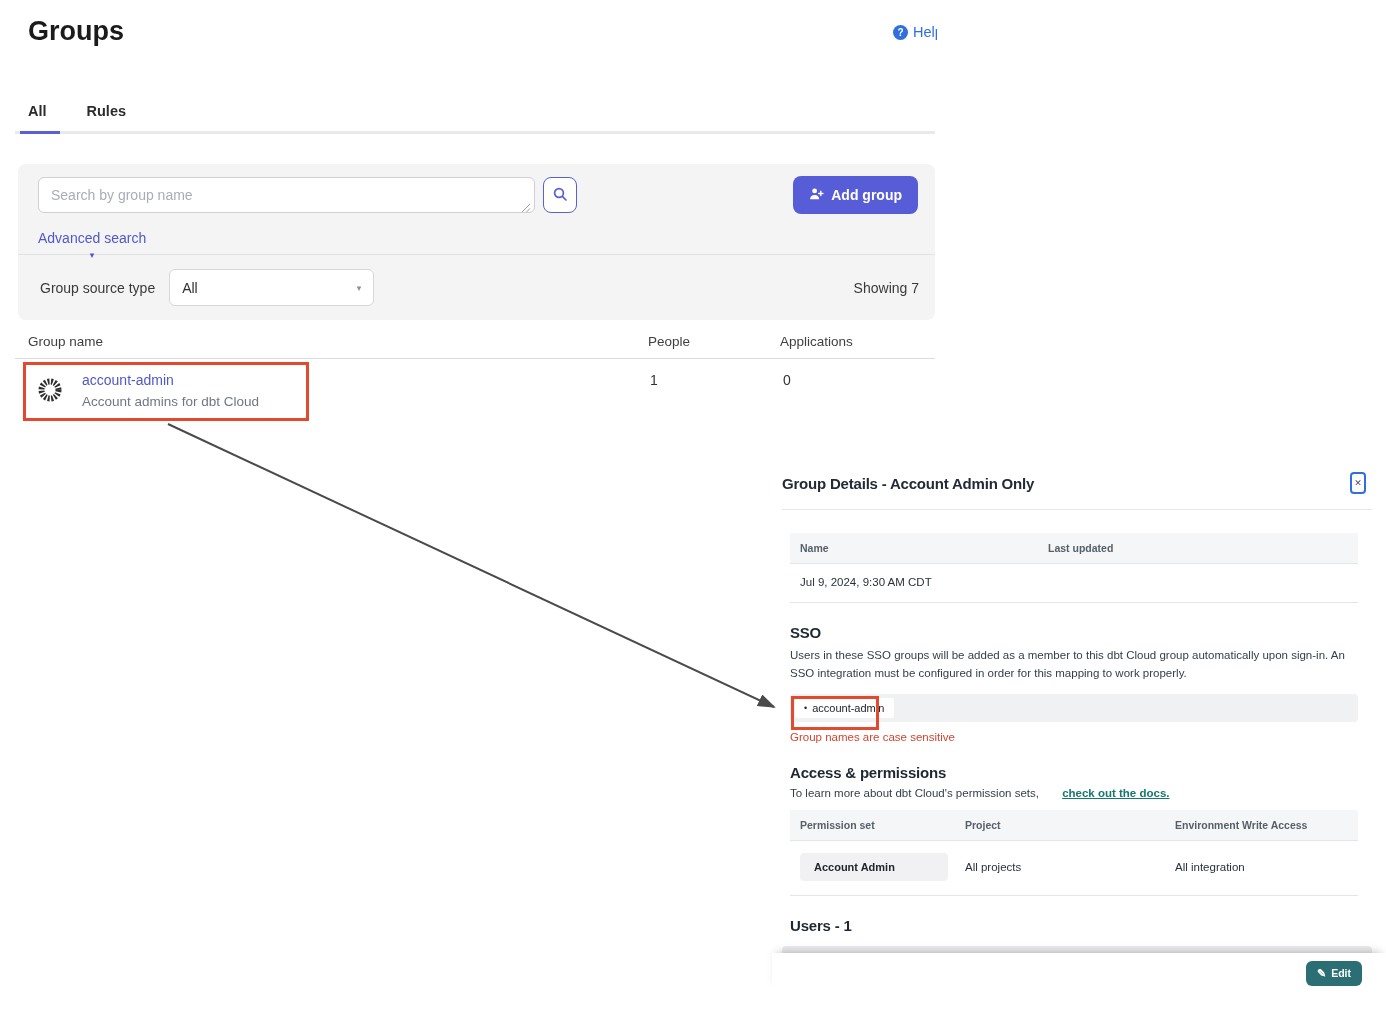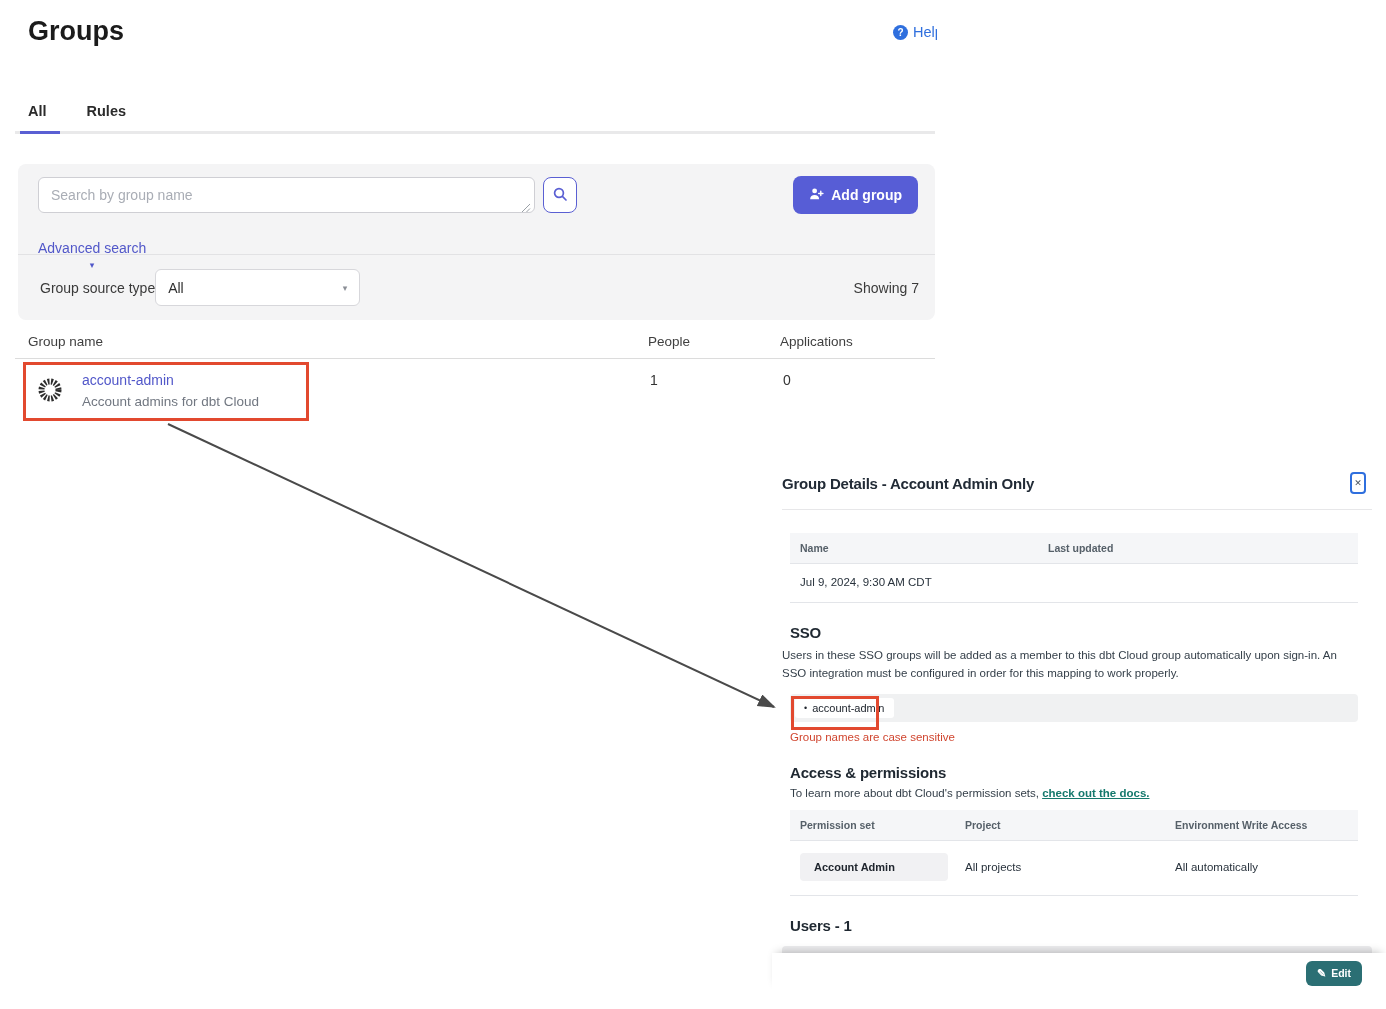--- a/index.html
+++ b/index.html
@@ -30,7 +30,7 @@
   .add-group-btn{position:absolute;right:17px;top:12px;height:38px;padding:0 16px;background:#575dd6;color:#fff;
                  border:none;border-radius:8px;font-family:"Liberation Sans",sans-serif;font-size:14px;font-weight:700;
                  display:flex;align-items:center;gap:7px;cursor:pointer;}
-  .advanced-search{position:absolute;left:20px;top:76px;display:flex;align-items:center;gap:2px;
+  .advanced-search{position:absolute;left:20px;top:66px;display:flex;align-items:center;gap:2px;
                    color:#5157c9;font-size:14px;cursor:pointer;flex-direction:column;}
   .advanced-caret{font-size:9px;padding-top:2px;}
   .filter-bottom{position:relative;height:65px;display:flex;align-items:center;padding:0 16px 0 22px;

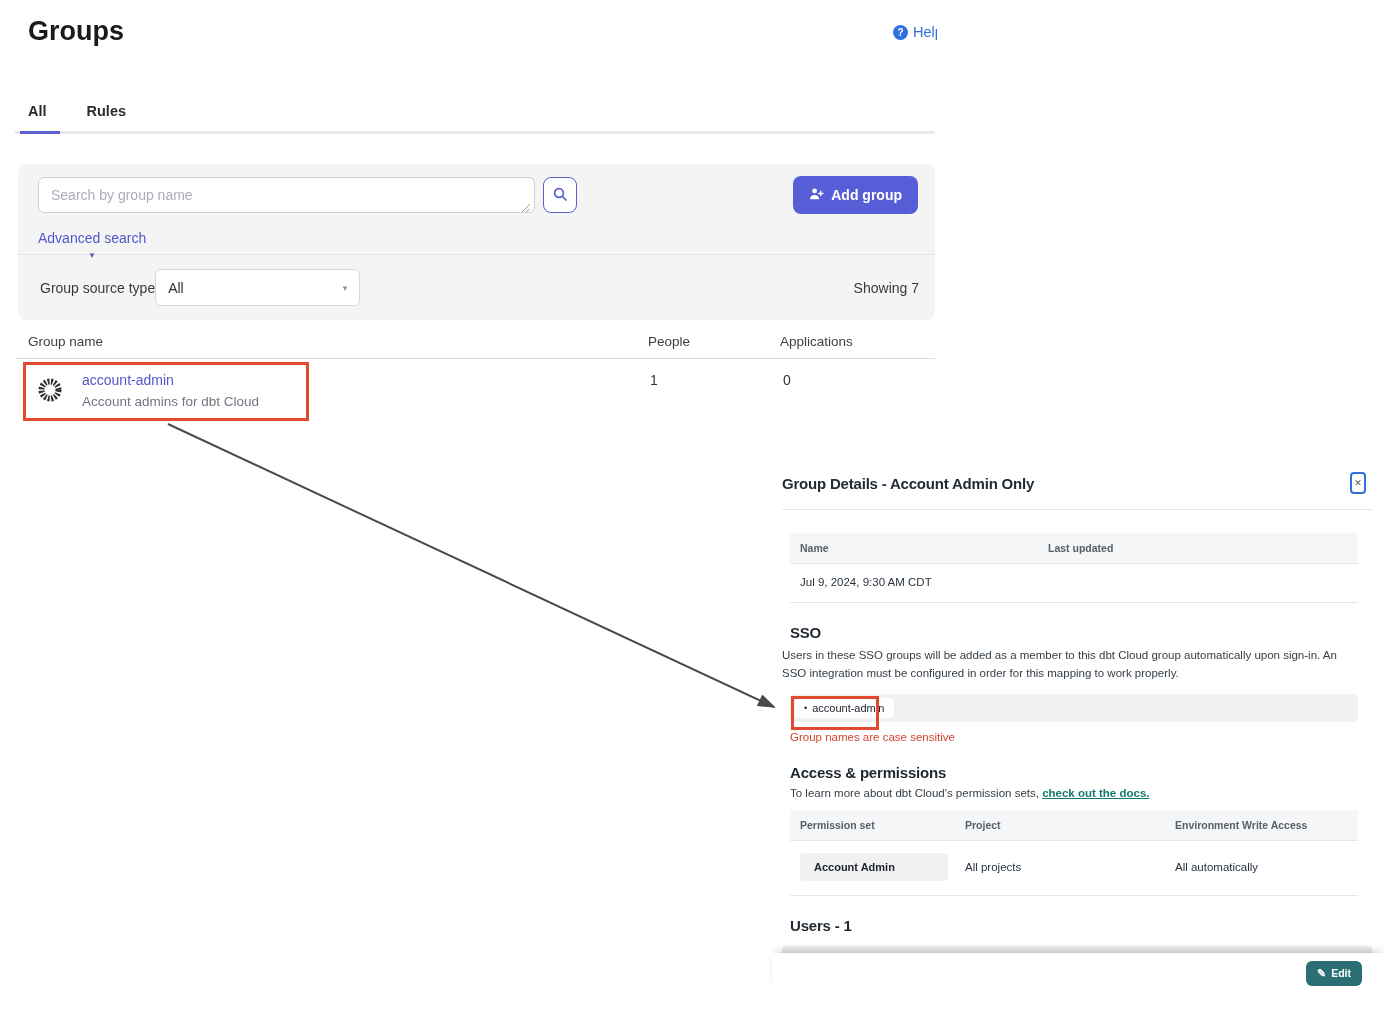--- a/index.html
+++ b/index.html
@@ -33,7 +33,7 @@
   .advanced-search{position:absolute;left:20px;top:66px;display:flex;align-items:center;gap:2px;
                    color:#5157c9;font-size:14px;cursor:pointer;flex-direction:column;}
   .advanced-caret{font-size:9px;padding-top:2px;}
-  .filter-bottom{position:relative;height:65px;display:flex;align-items:center;padding:0 16px 0 22px;
+  .filter-bottom{position:relative;height:65px;display:flex;align-items:center;padding:0 16px 0 22px;gap:14px;
                  font-size:14px;color:#3a3a3a;}
   .gst-select{width:205px;height:37px;background:#fff;border:1px solid #d7d7db;border-radius:6px;box-sizing:border-box;
               display:flex;align-items:center;justify-content:space-between;padding:0 12px;color:#2f2f2f;cursor:pointer;}

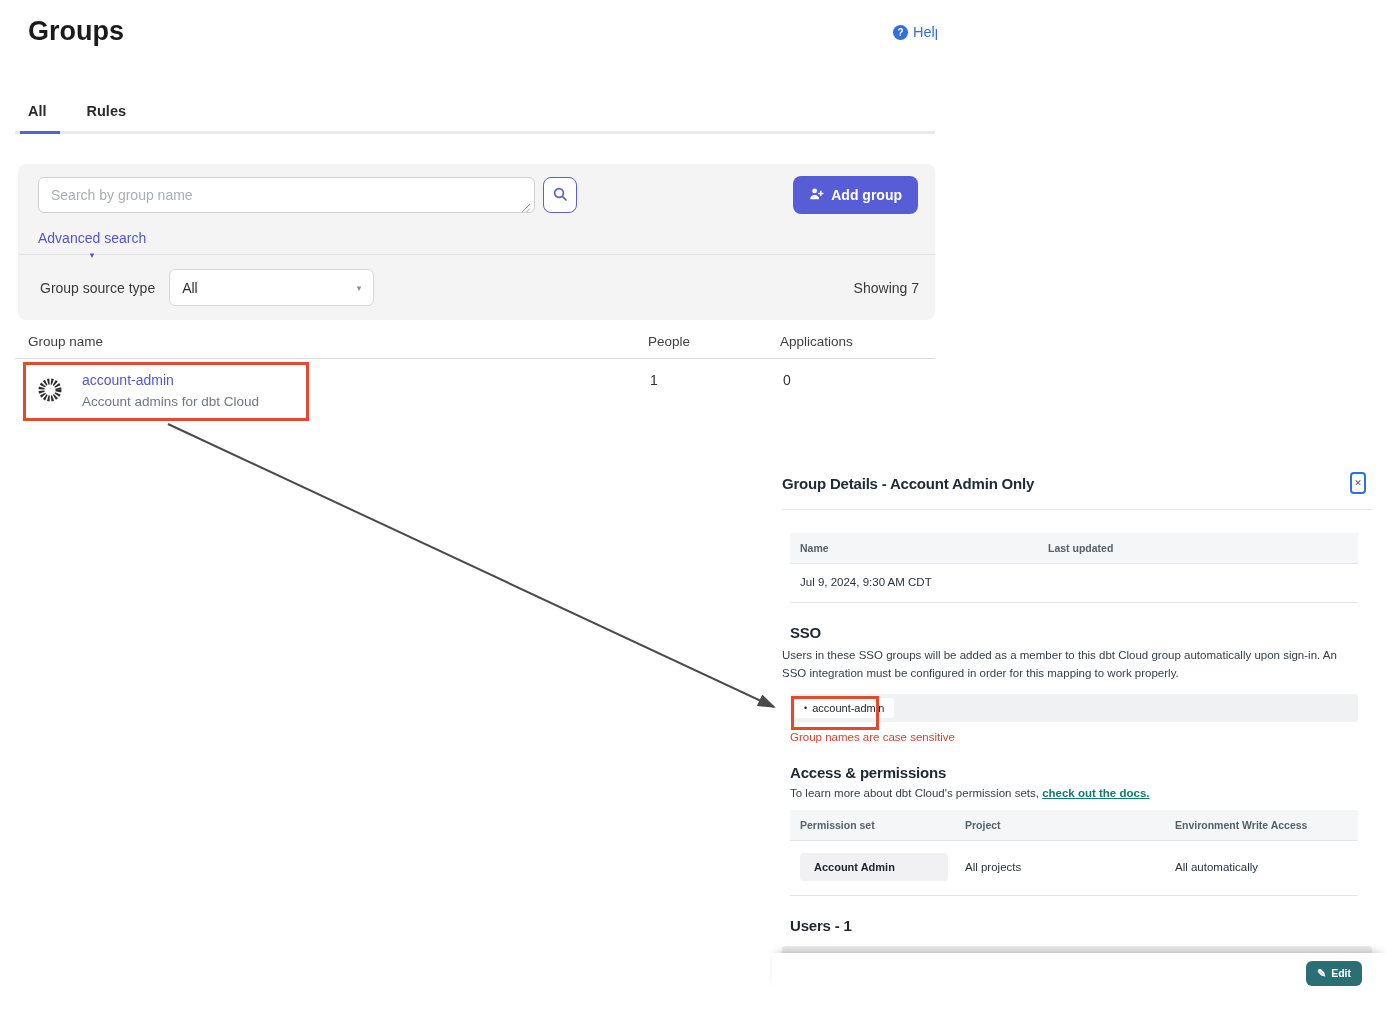--- a/index.html
+++ b/index.html
@@ -74,7 +74,7 @@
   .chip{display:inline-block;background:#f1f1f3;border-radius:4px;padding:8px 14px;font-weight:700;font-size:11px;color:#20262e;}
 
   .sec-heading{margin:21px 0 6px 8px;font-size:15px;font-weight:700;color:#1f2831;letter-spacing:-0.2px;}
-  .sso-desc{width:572px;font-size:11.5px;line-height:1.55;color:#333e48;}
+  .sso-desc{margin-left:8px;width:572px;font-size:11.5px;line-height:1.55;color:#333e48;}
   .sso-bar{margin:11px 0 0 8px;width:568px;height:28px;background:#f0f1f2;border-radius:4px;display:flex;align-items:center;}
   .sso-chip{margin-left:5px;background:#fff;border-radius:3px;padding:4px 10px 4px 9px;font-size:11px;color:#20262e;
             display:flex;align-items:center;gap:5px;}

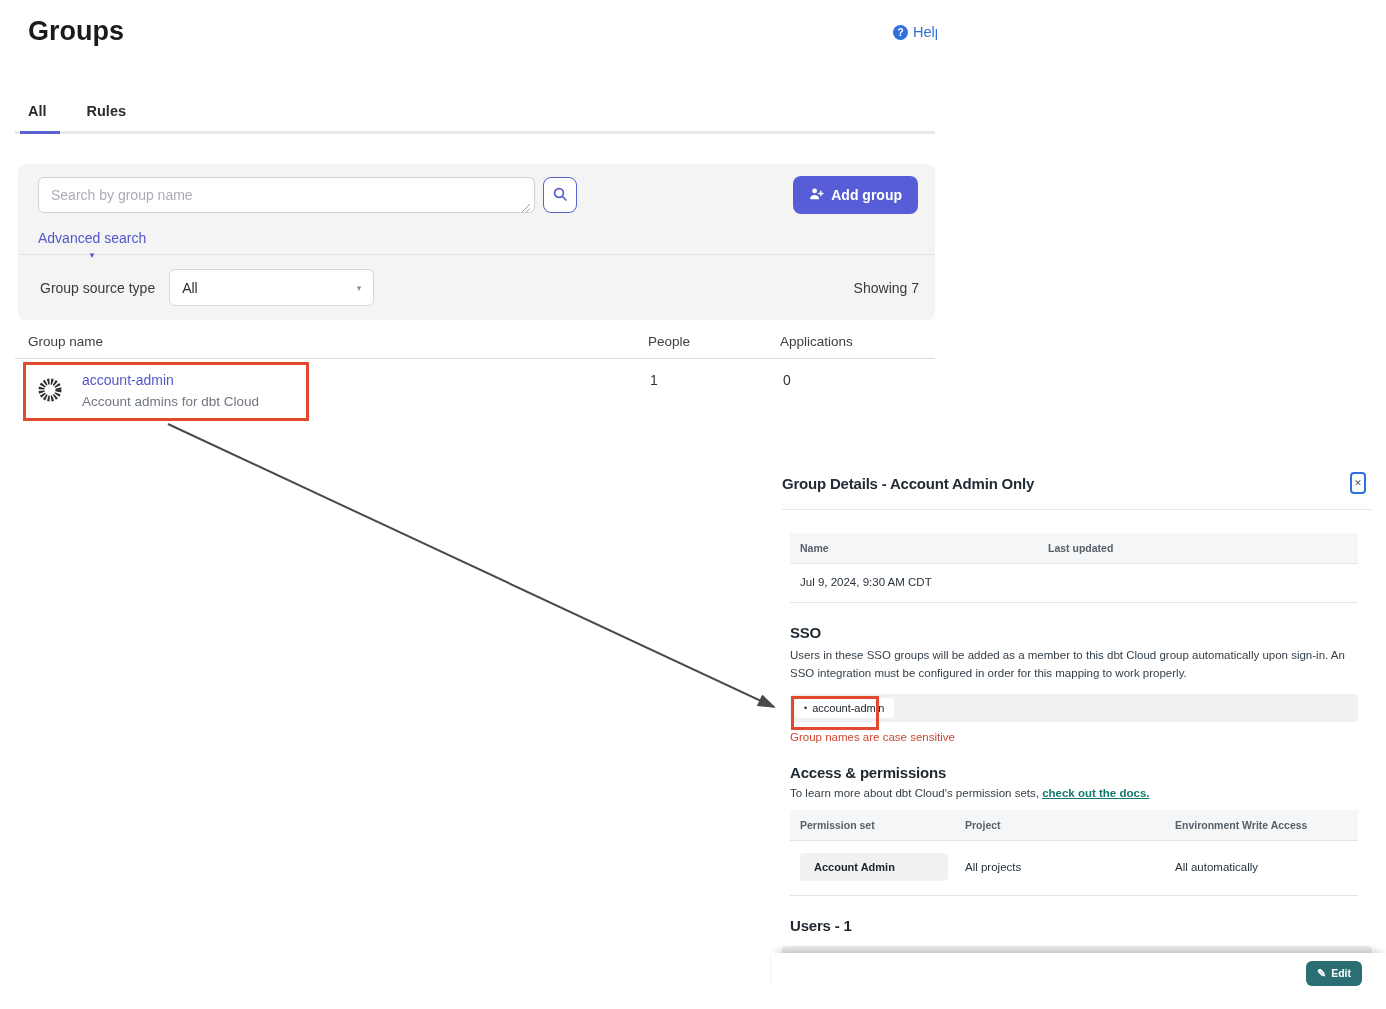--- a/index.html
+++ b/index.html
@@ -82,7 +82,7 @@
   .sso-note{margin:9px 0 0 8px;color:#d0452f;font-size:11.5px;}
 
   .access-desc{margin:0 0 11px 8px;font-size:11.5px;color:#333e48;}
-  .docs-link{color:#15796d;text-decoration:underline;font-weight:600;cursor:pointer;}
+  .docs-link{color:#15796d;text-decoration:underline;font-weight:600;cursor:pointer;margin-left:20px;}
   .p-col1{width:165px;flex:0 0 auto;}
   .p-col2{width:210px;flex:0 0 auto;}
   .chip-wide{min-width:120px;text-align:left;}

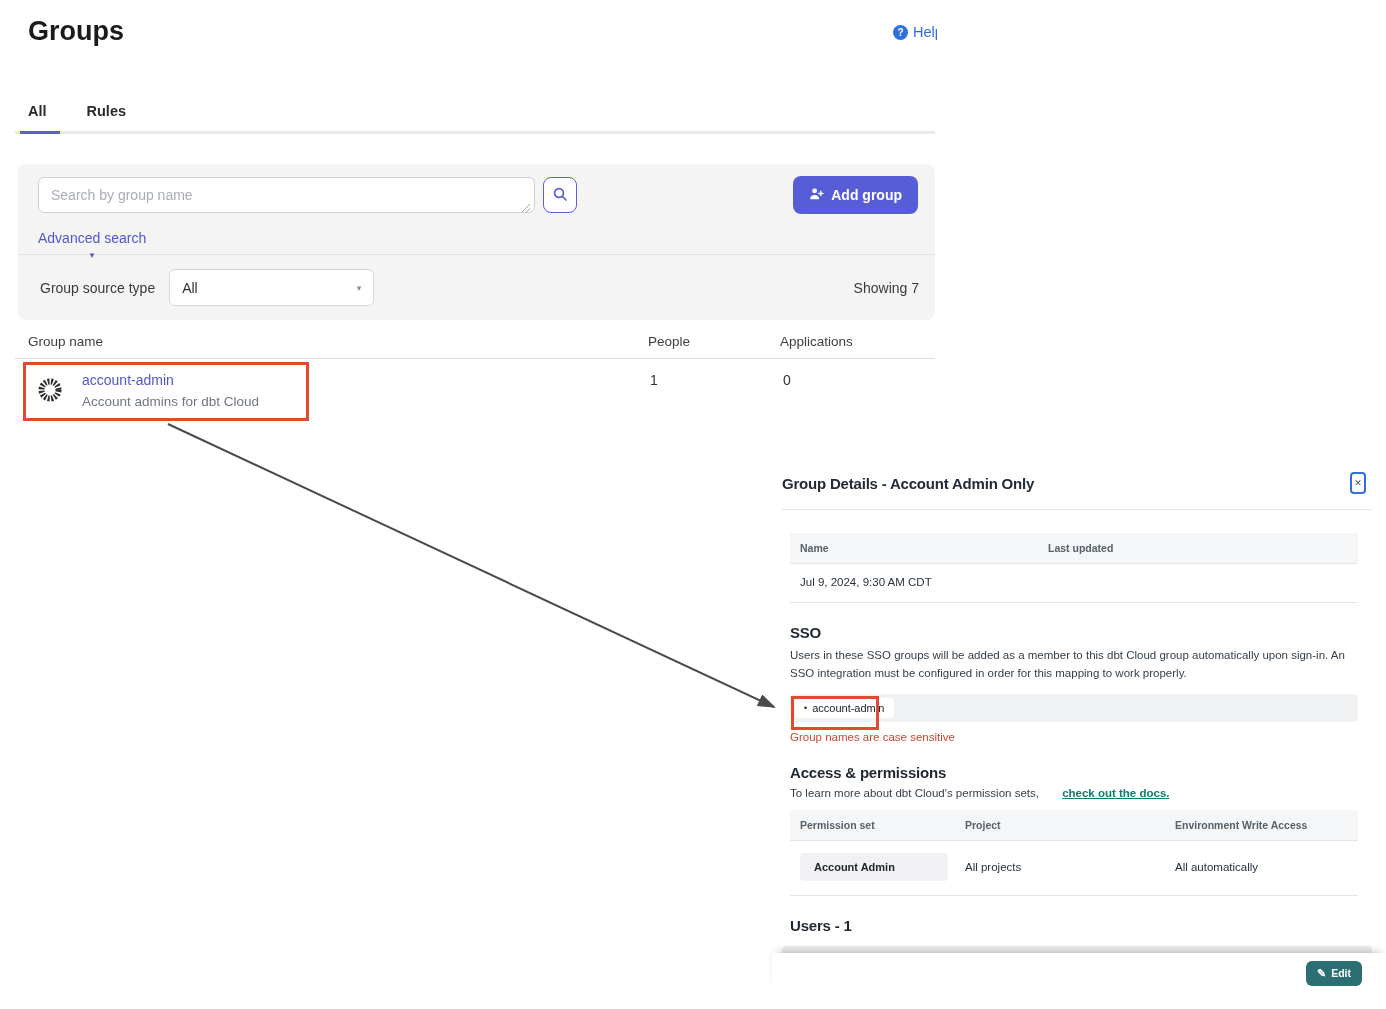--- a/index.html
+++ b/index.html
@@ -230,7 +230,7 @@
           <span class="chip chip-wide">Account Admin</span>
         </span>
         <span class="p-col2">All projects</span>
-        <span class="c-flex">All automatically</span>
+        <span class="c-flex">All integration</span>
       </div>
     </div>
 

